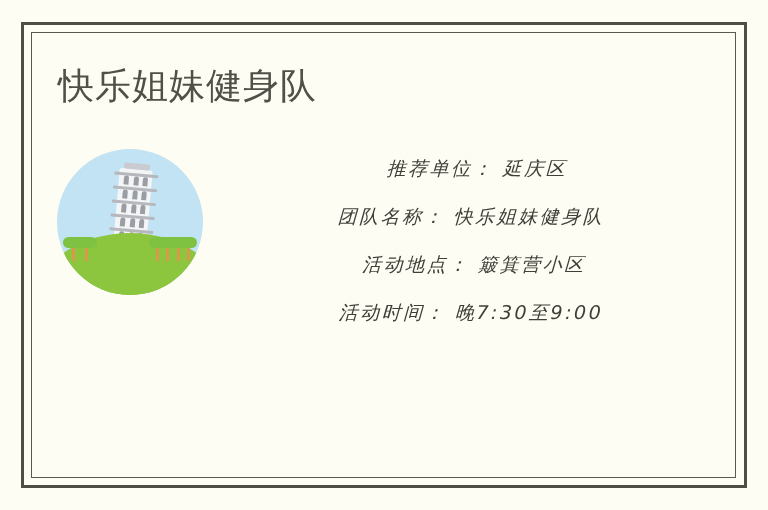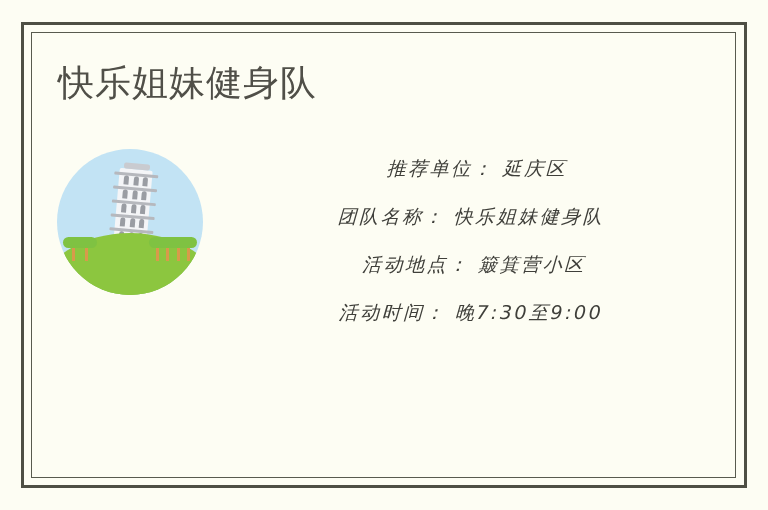--- a/index.html
+++ b/index.html
@@ -58,7 +58,7 @@
     line-height: 44px;
     color: #504f48;
     letter-spacing: 1px;
-    font-family: Liberation Mono, monospace;
+    font-family: Liberation Serif, serif;
     white-space: nowrap;
   }
 

